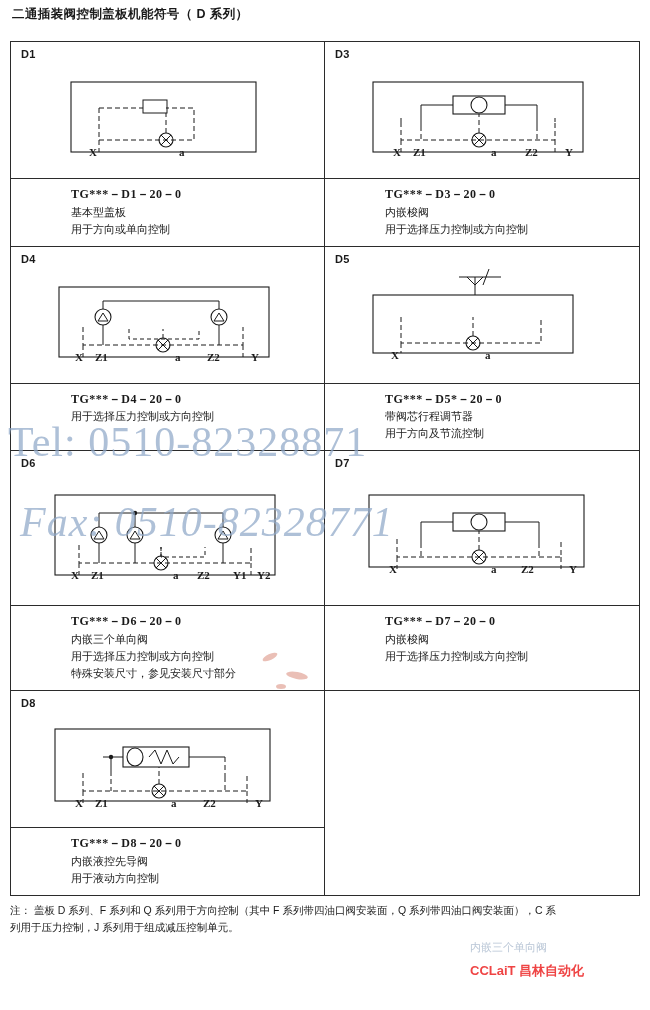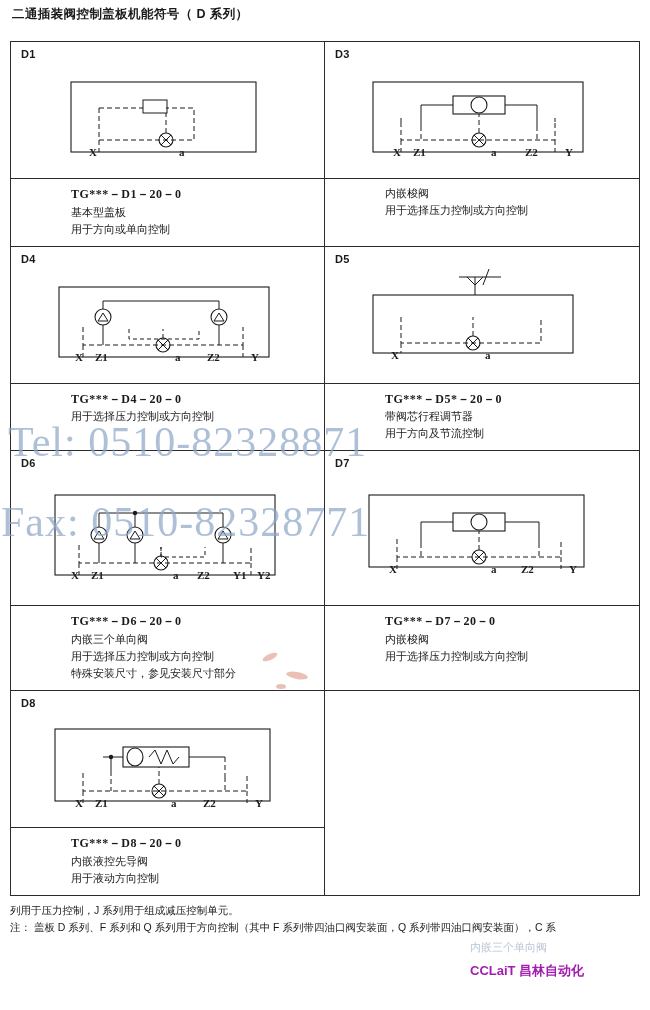--- a/index.html
+++ b/index.html
@@ -191,6 +191,7 @@
           </svg>
         </div>
         <div class="captions">
+          <div class="mono">TG***－D3－20－0</div>
           <div>内嵌梭阀</div>
           <div>用于选择压力控制或方向控制</div>
         </div>

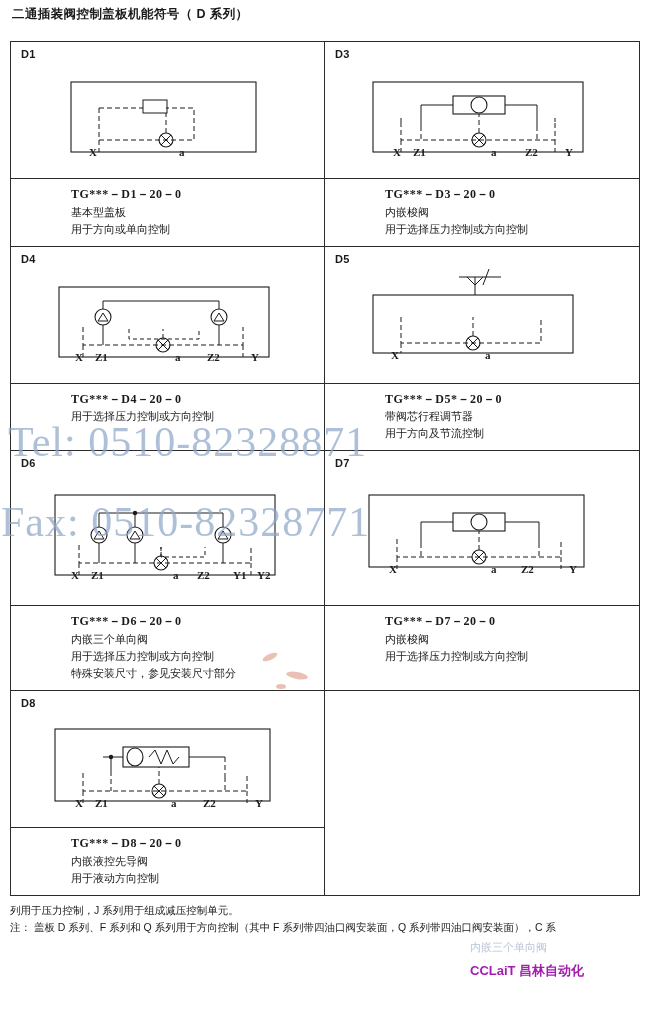--- a/index.html
+++ b/index.html
@@ -86,7 +86,7 @@
     white-space: nowrap;
   }
   .wm1 { left: 8px; top: 418px; }
-  .wm2 { left: 1px; top: 498px; }
+  .wm2 { left: 20px; top: 498px; font-style: italic; }
   .wm-brand {
     position: absolute;
     left: 470px; top: 962px;

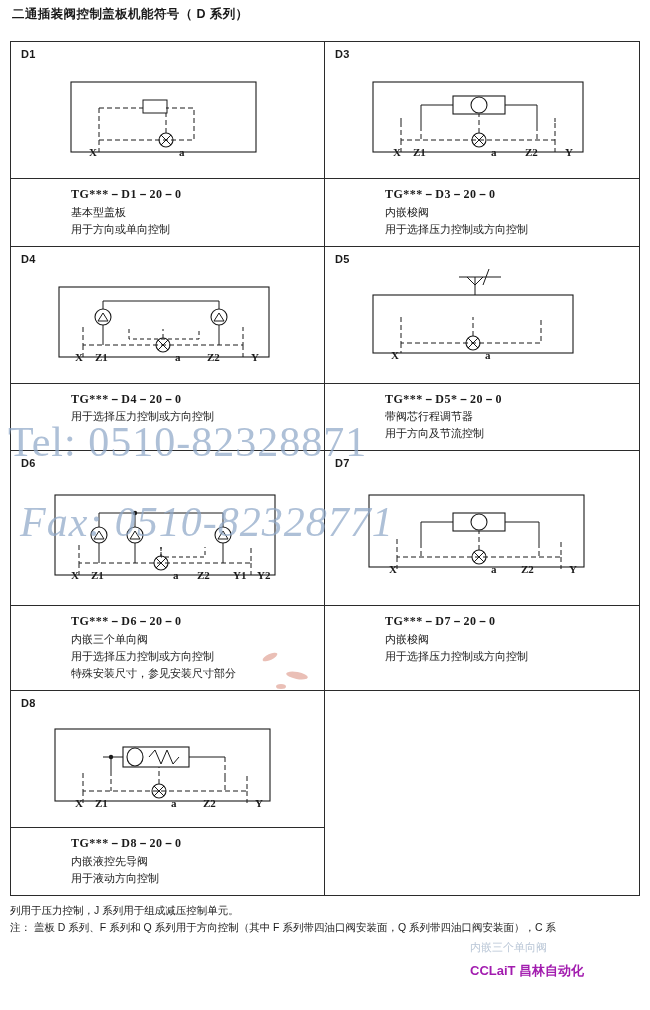--- a/index.html
+++ b/index.html
@@ -396,8 +396,8 @@
   </div>
 
   <div class="note">
+    <div>注： 盖板 D 系列、F 系列和 Q 系列用于方向控制（其中 F 系列带四油口阀安装面，Q 系列带四油口阀安装面），C 系</div>
     <div>列用于压力控制，J 系列用于组成减压控制单元。</div>
-    <div>注： 盖板 D 系列、F 系列和 Q 系列用于方向控制（其中 F 系列带四油口阀安装面，Q 系列带四油口阀安装面），C 系</div>
   </div>
 
   <div class="smudge" style="left:262px; top:654px; width:16px; height:6px; transform:rotate(-25deg);"></div>

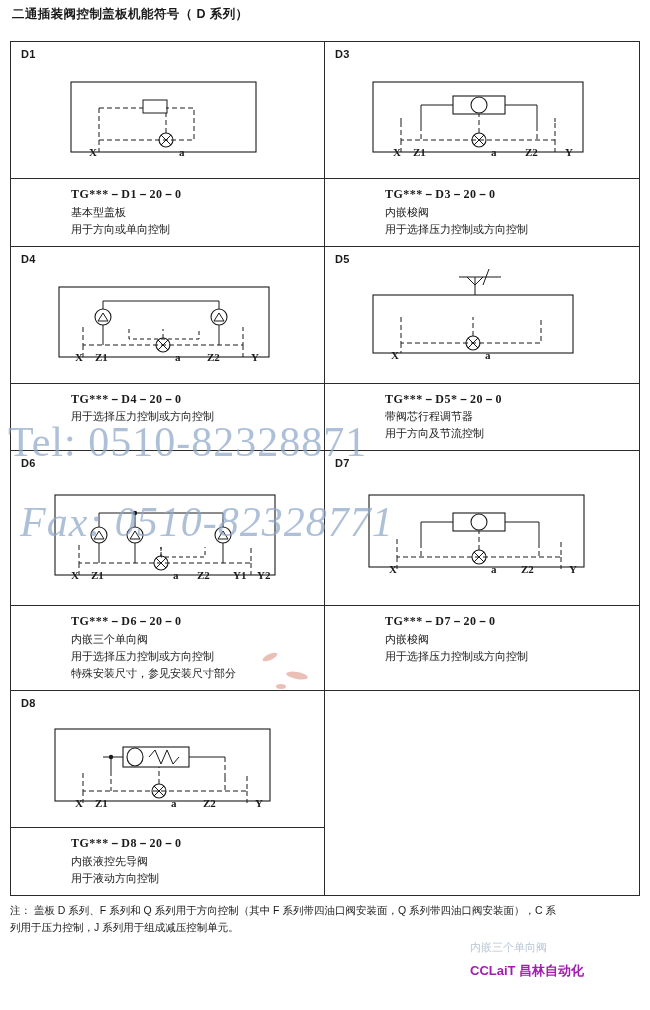--- a/index.html
+++ b/index.html
@@ -91,7 +91,7 @@
     position: absolute;
     left: 470px; top: 962px;
     font-size: 13px;
-    color: #a21caf;
+    color: #ef4444;
     font-family: "Liberation Sans", sans-serif;
     white-space: nowrap;
   }

